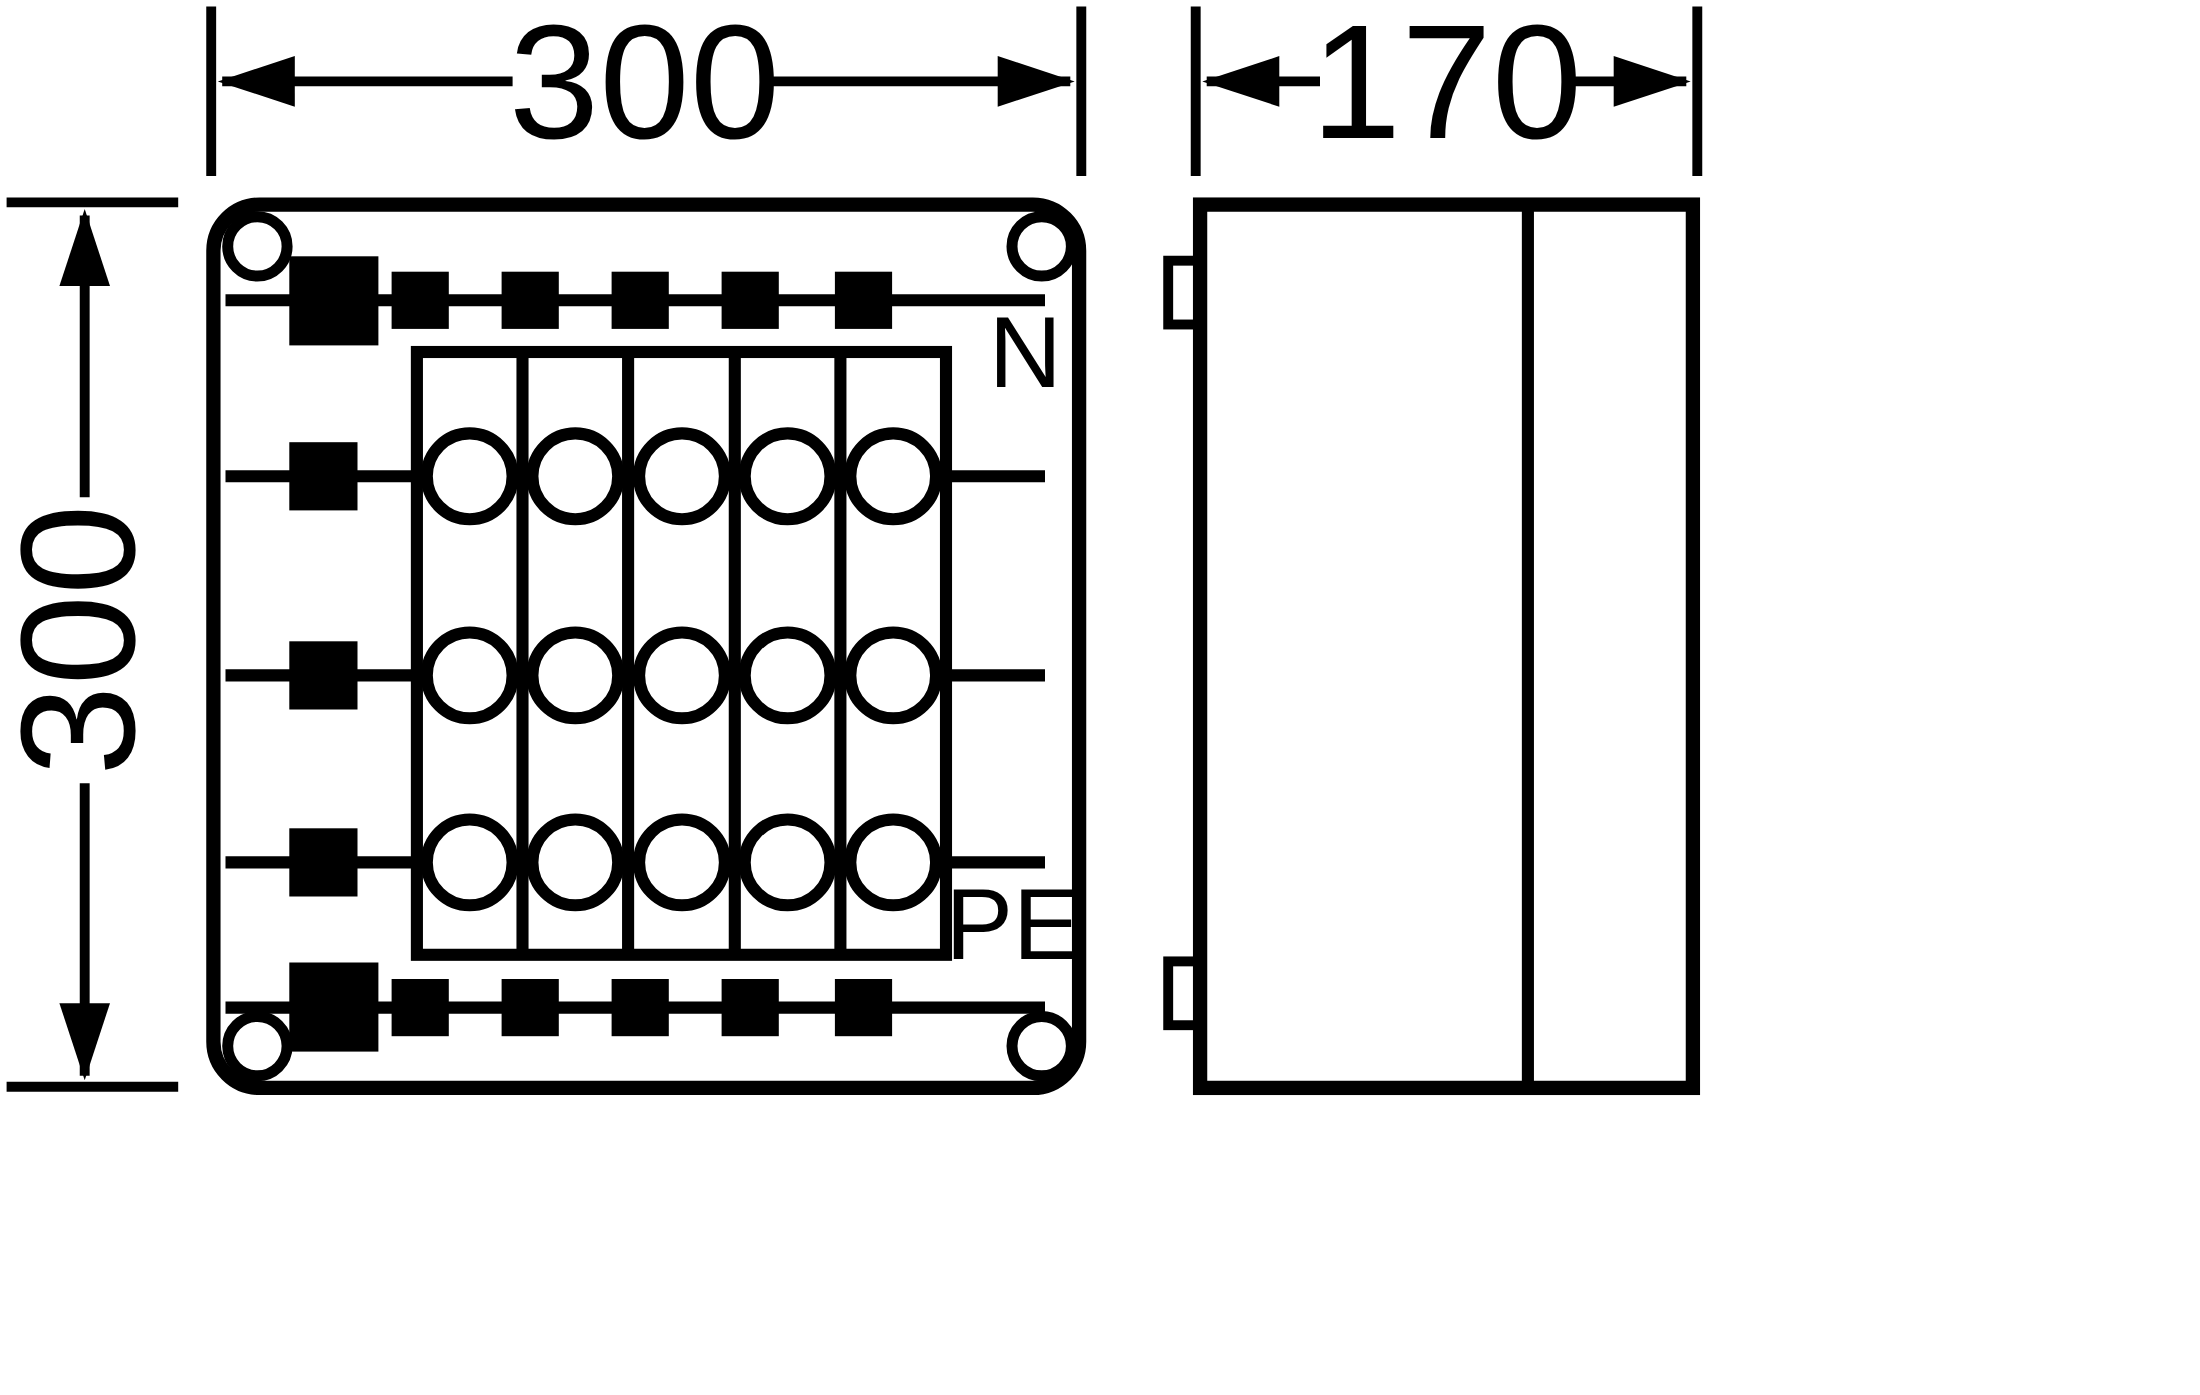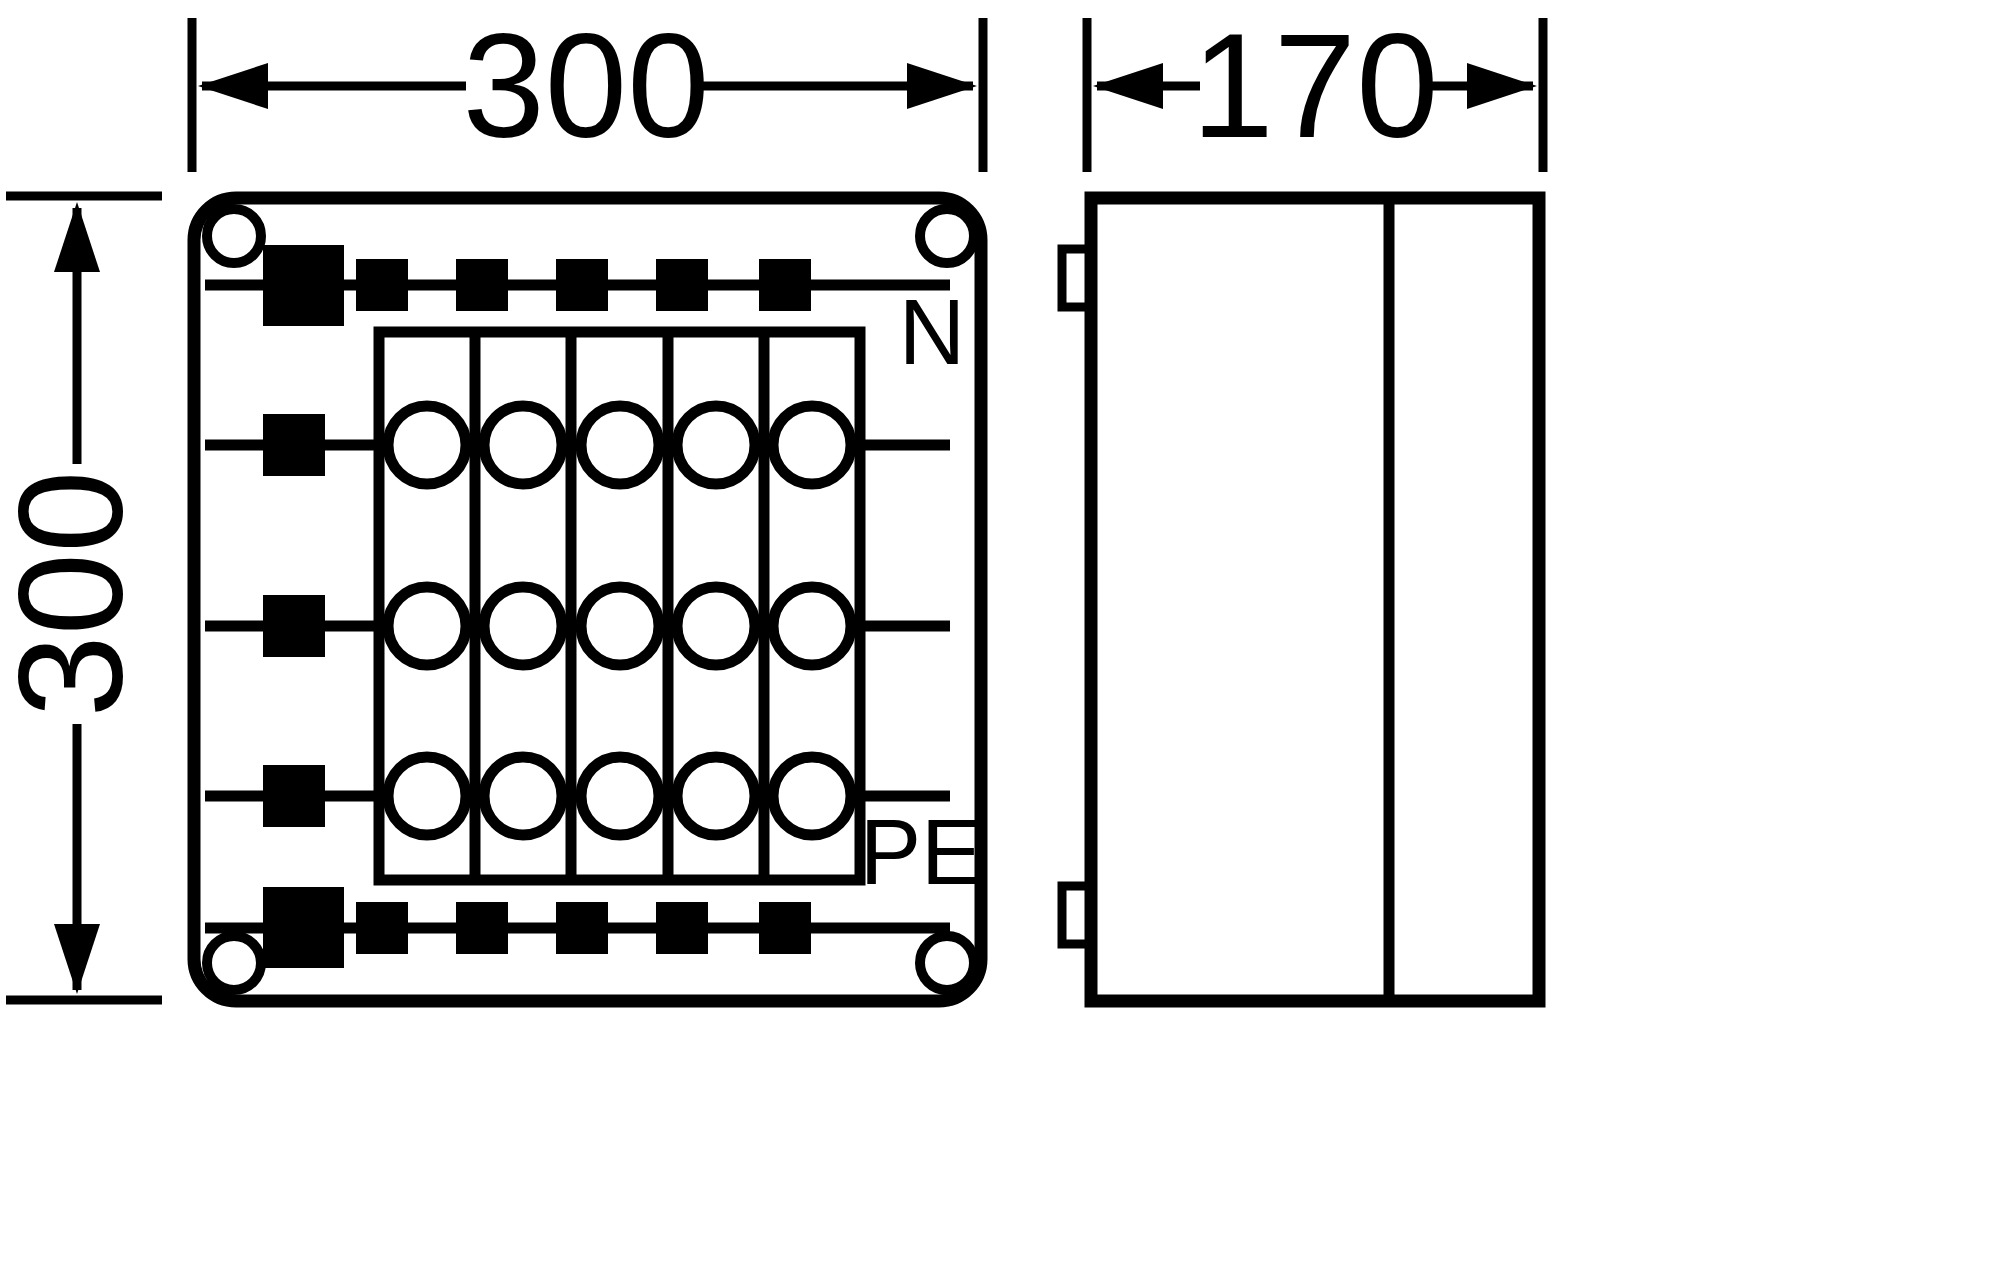--- a/index.html
+++ b/index.html
@@ -4,7 +4,7 @@
 <style>
   :root { --line:#000000; --bg:#ffffff; }
   html,body{margin:0;padding:0;background:var(--bg);}
-  .stage{width:2000px;height:1100px;background:var(--bg);overflow:hidden;margin-top:12px;}
+  .stage{width:2000px;height:1100px;background:var(--bg);overflow:hidden;}
   svg{display:block;width:2000px;height:1268px;}
 
   .ln      { stroke:var(--line); stroke-width:11; fill:none; }

